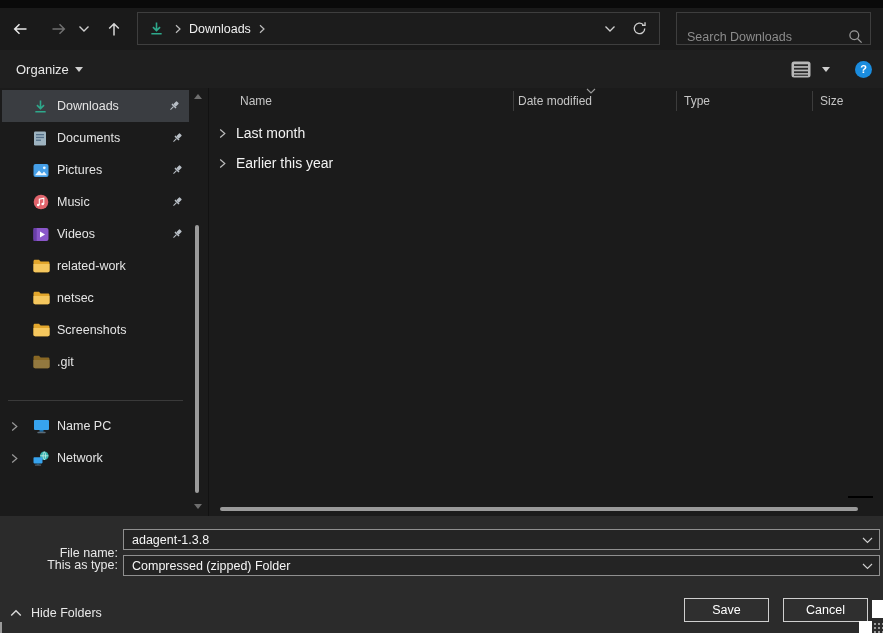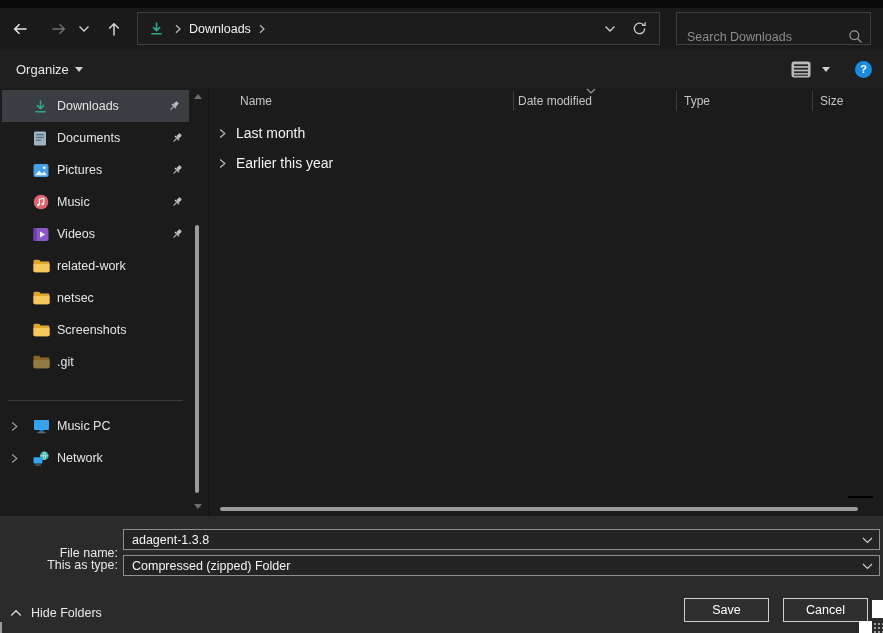--- a/index.html
+++ b/index.html
@@ -338,7 +338,7 @@
             <rect x="4.3" y="12.8" width="8.4" height="1.4" rx="0.7" fill="#5b6b77"></rect>
           </svg>
       </span>
-      <span class="side-label">Music PC</span>
+      <span class="side-label">Name PC</span>
     </div>
 
     <div class="side-item">

